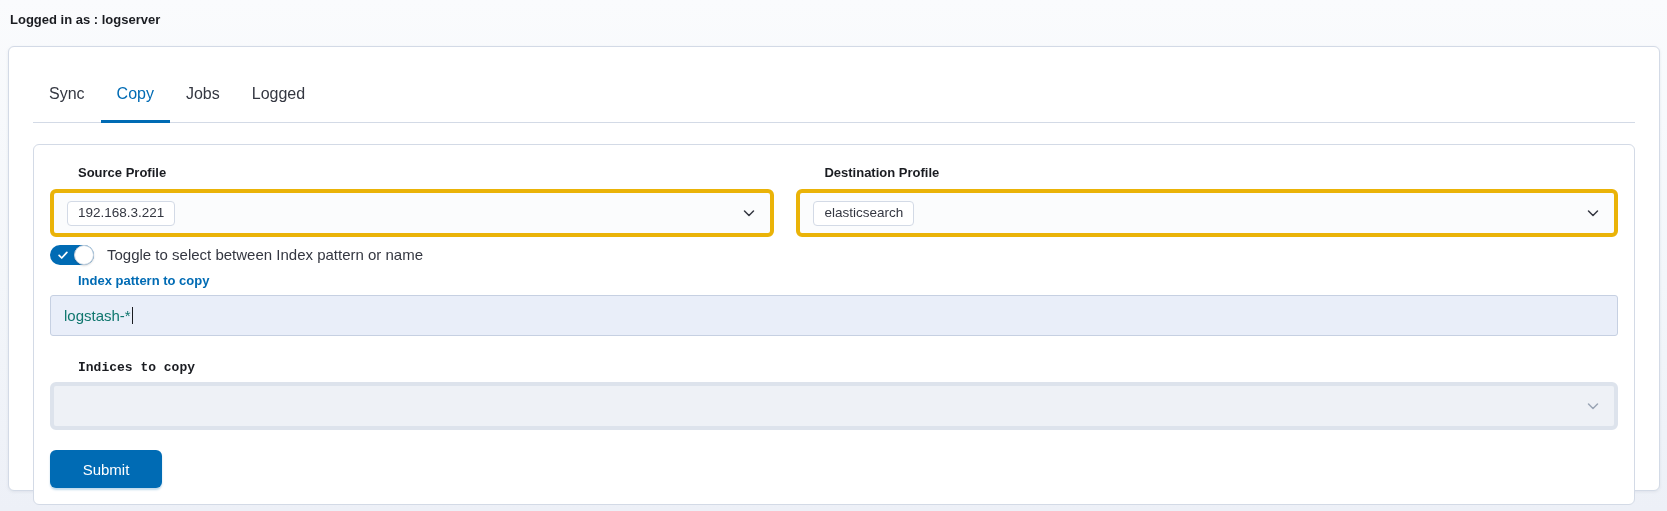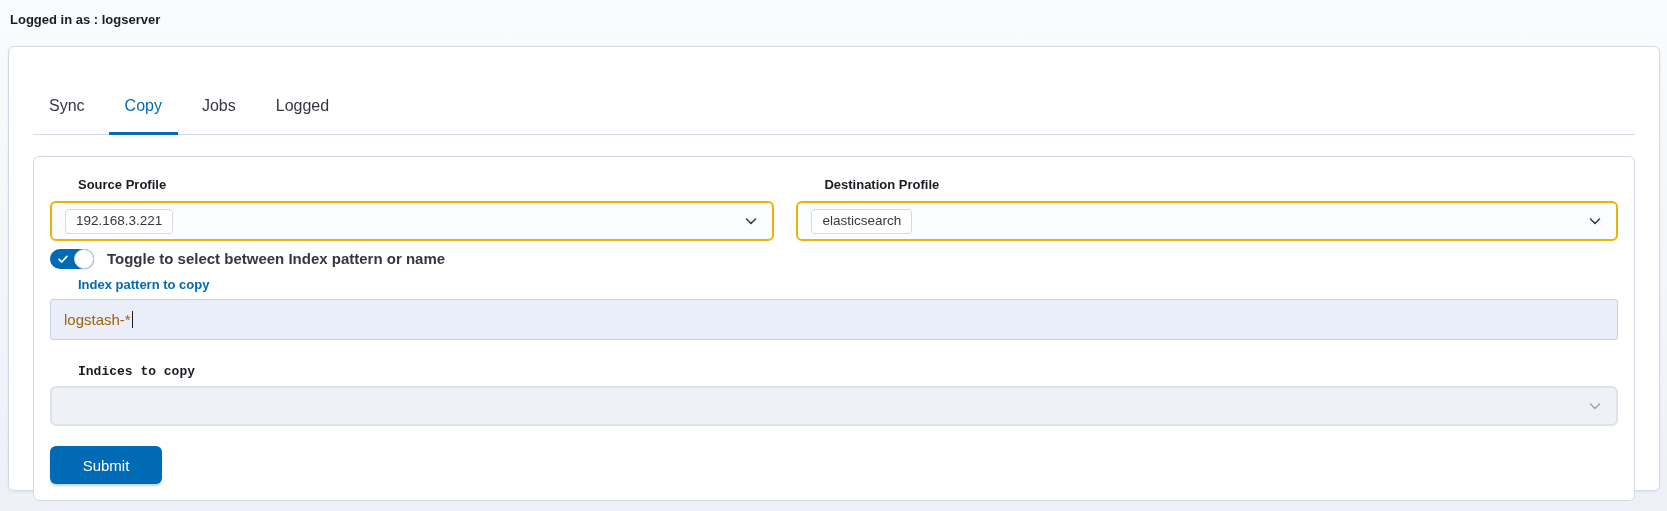--- a/index.html
+++ b/index.html
@@ -28,10 +28,9 @@
   
   .tabs {
     display: flex;
-    margin: 16px 24px;
+    margin: 4px 24px;
     padding-top: 32px;
     border-bottom: 1px solid #d3dae6;
-    gap: 8px;
   }
   .tab {
     padding: 0 16px 18px;

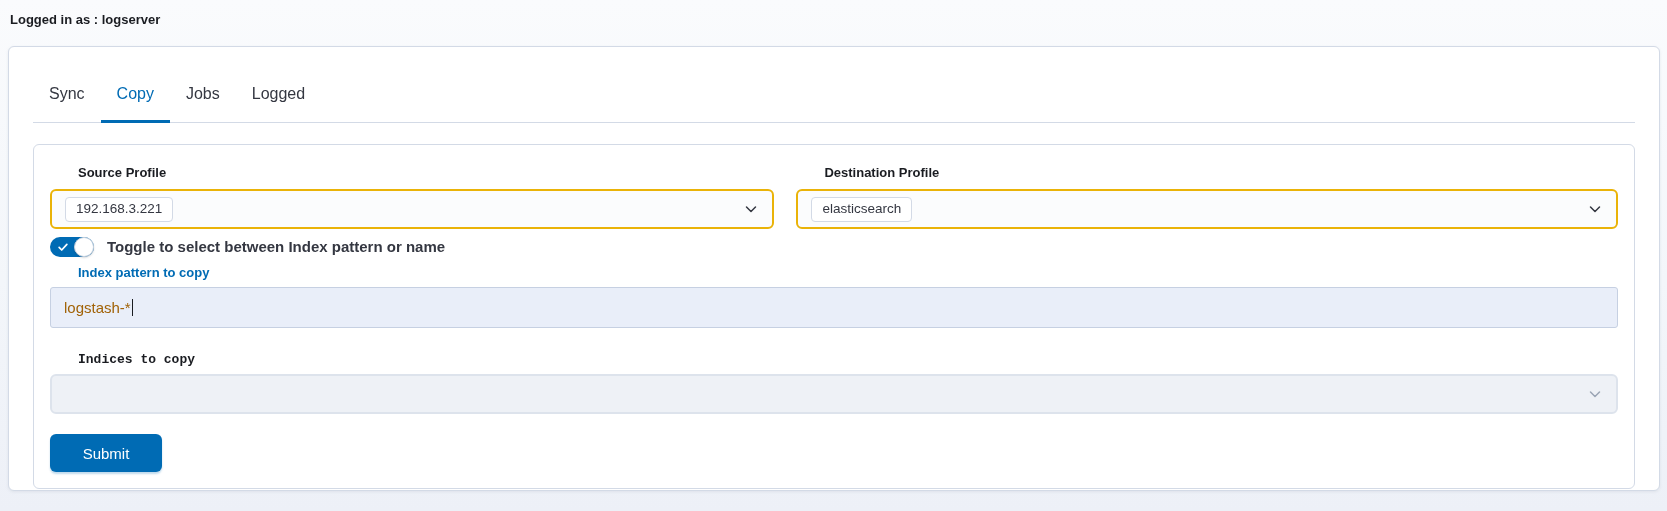--- a/index.html
+++ b/index.html
@@ -70,8 +70,8 @@
   .col-dest { flex: 1; }
   .select {
     margin-top: 8px;
-    height: 40px;
-    border: 2px solid #eab308;
+    height: 48px;
+    border: 4px solid #eab308;
     border-radius: 6px;
     background: #fbfcfd;
     display: flex;

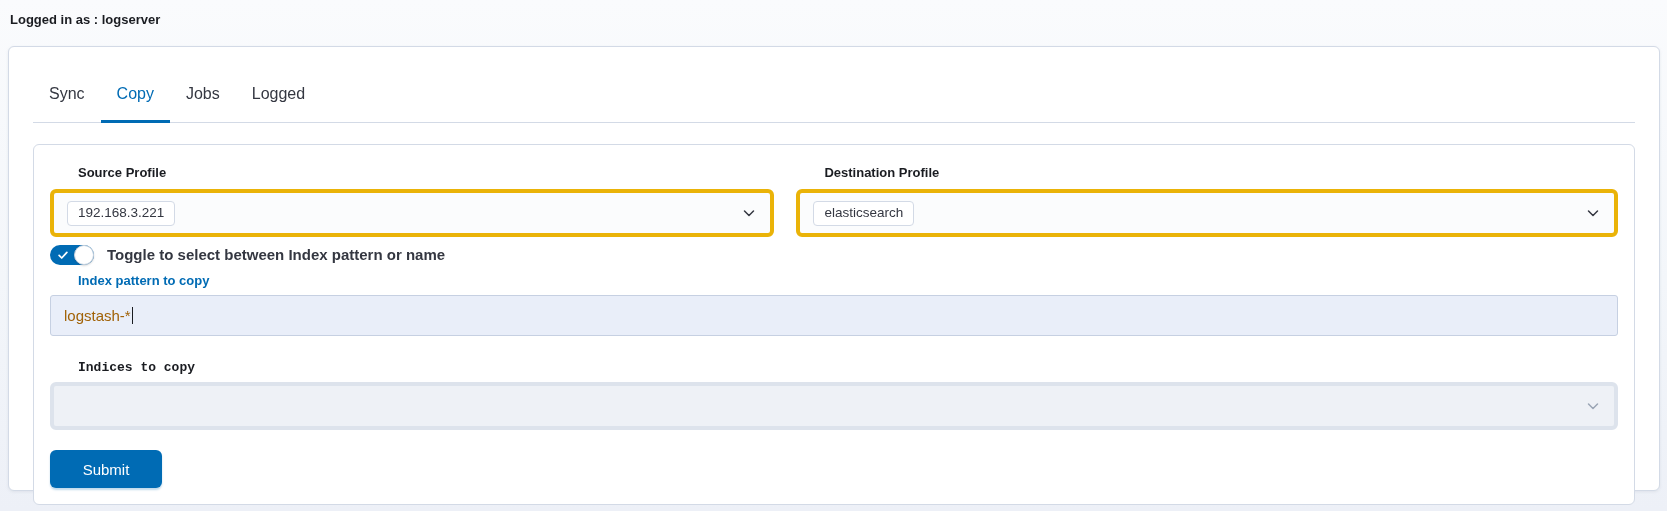--- a/index.html
+++ b/index.html
@@ -129,7 +129,7 @@
     border-radius: 50%;
     box-shadow: 0 1px 2px rgba(52,55,65,0.2);
   }
-  .toggle-text { font-size: 15px; color: #343741; line-height: 20px; font-weight: bold; }
+  .toggle-text { font-size: 15px; color: #343741; line-height: 20px; }
   .pattern-label { margin-top: 8px; }
   
   .text-input {

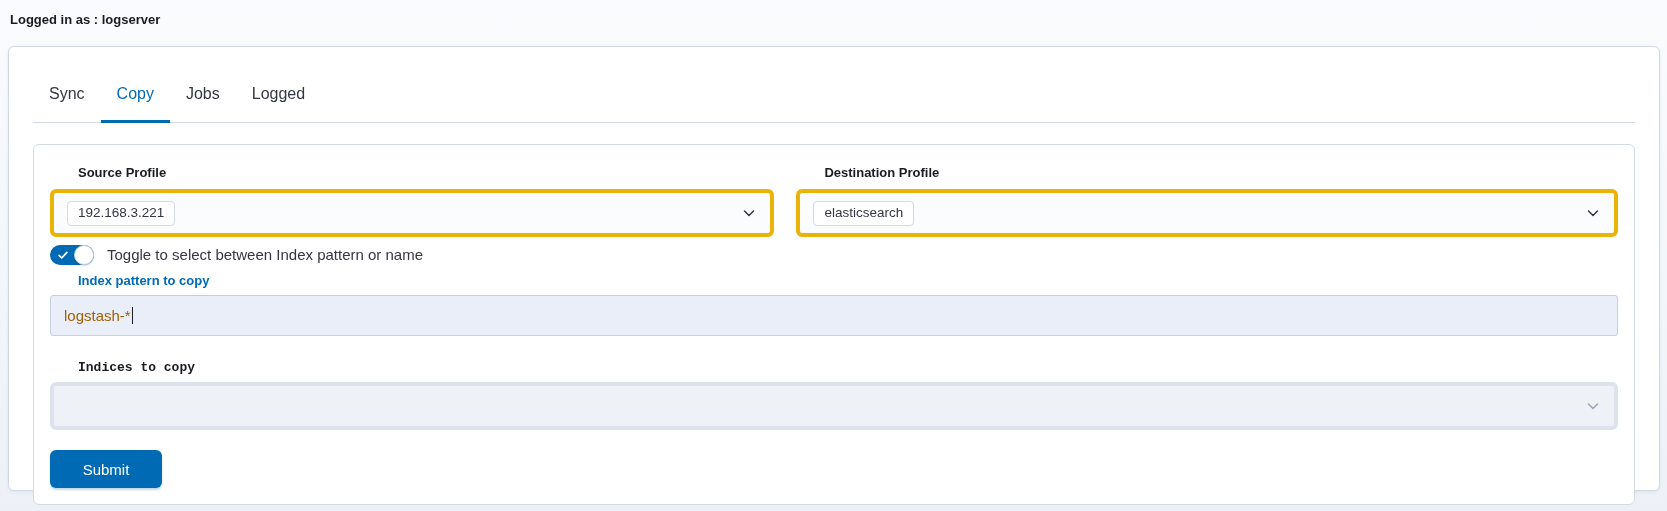--- a/index.html
+++ b/index.html
@@ -142,7 +142,7 @@
     align-items: center;
     padding: 0 13px;
     font-size: 15px;
-    color: #a16207;
+    color: #0f766e;
     cursor: text;
   }
   .caret {

